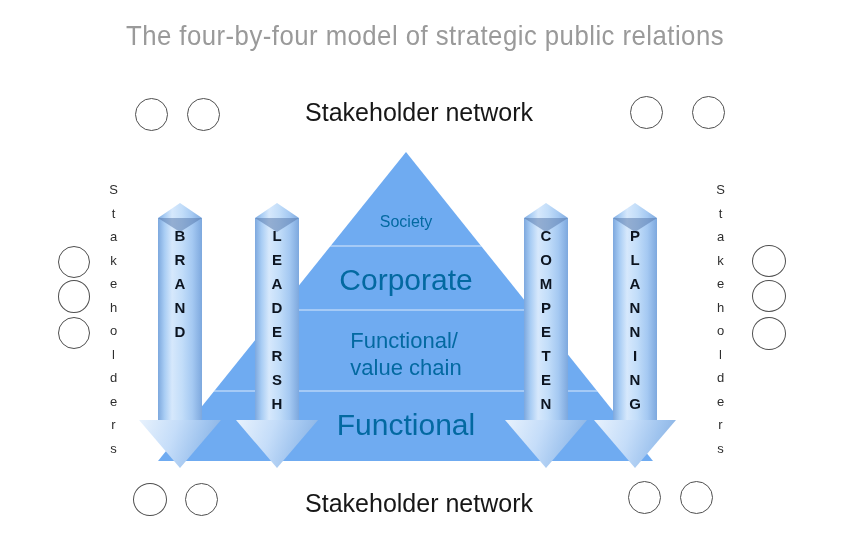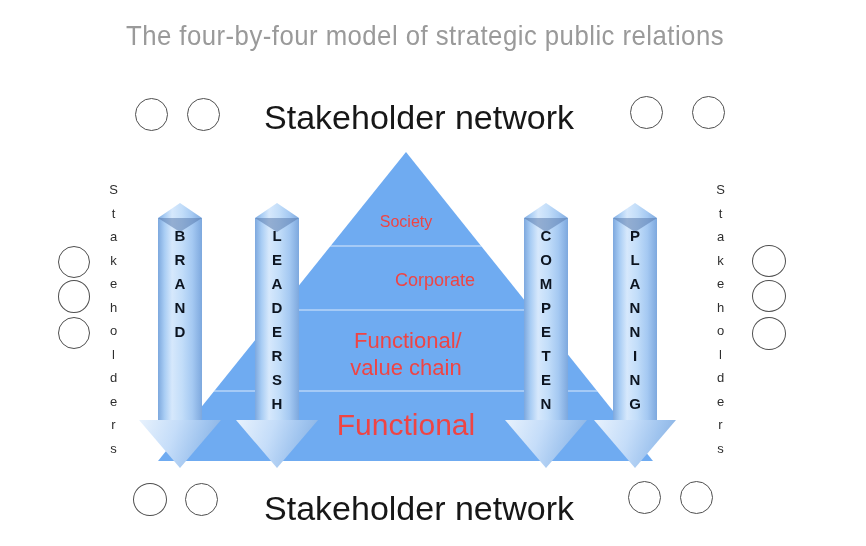--- a/index.html
+++ b/index.html
@@ -14,7 +14,7 @@
   }
   .net-label{
     position:absolute;left:419px;transform:translateX(-50%);white-space:nowrap;
-    font-size:34px;color:#171717;font-weight:500;
+    font-size:25px;color:#171717;font-weight:500;
   }
   .net-top{top:98px;}
   .net-bottom{top:489px;}

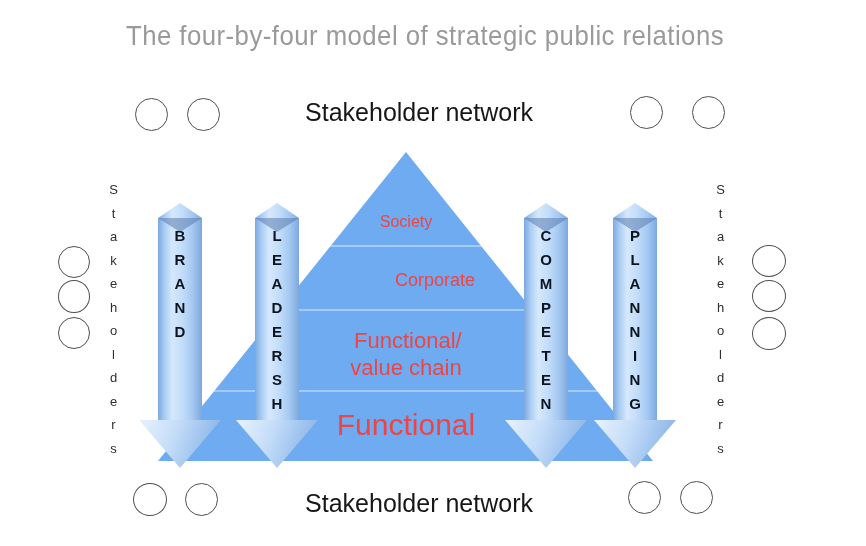--- a/index.html
+++ b/index.html
@@ -24,8 +24,8 @@
   }
   svg.pyr{position:absolute;left:0;top:0;z-index:1;}
   .pyr-label{
-    position:absolute;left:406px;transform:translateX(-50%);z-index:2;color:#ef4444;
-    text-align:right;white-space:nowrap;
+    position:absolute;left:406px;transform:translateX(-50%);z-index:2;color:#0369a1;
+    text-align:left;white-space:nowrap;
   }
   .lab-society{top:212px;font-size:16px;line-height:20px;}
   .lab-corporate{top:269px;font-size:18px;line-height:22px;margin-left:29px;}

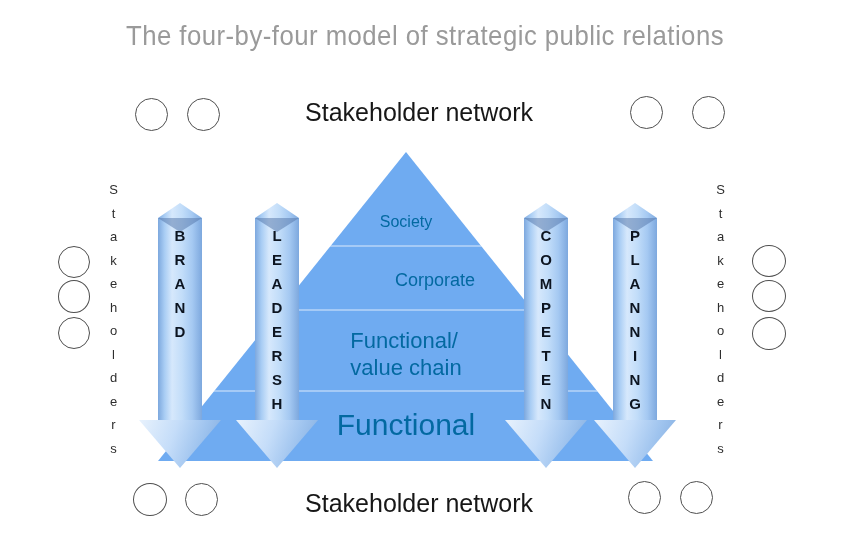--- a/index.html
+++ b/index.html
@@ -28,7 +28,7 @@
     text-align:left;white-space:nowrap;
   }
   .lab-society{top:212px;font-size:16px;line-height:20px;}
-  .lab-corporate{top:269px;font-size:18px;line-height:22px;margin-left:29px;}
+  .lab-corporate{top:269px;font-size:30px;line-height:22px;}
   .lab-stakeholder{top:327px;font-size:22px;line-height:27px;}
   .lab-functional{top:414px;font-size:30px;line-height:22px;}
   .side-label{

